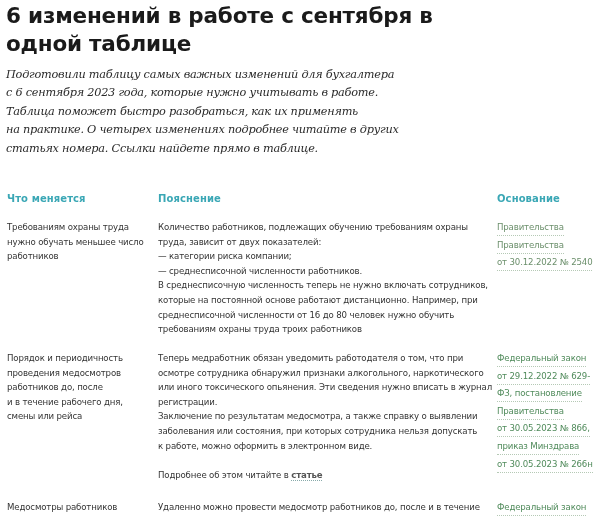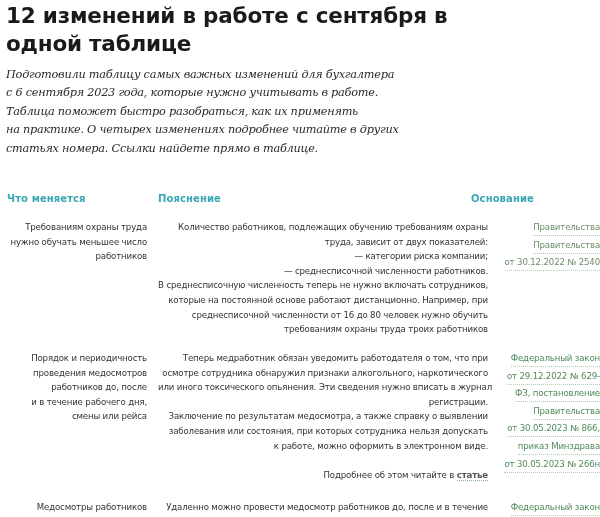--- a/index.html
+++ b/index.html
@@ -97,7 +97,7 @@
 <body>
 
 <h1 class="title">
-  <span style="display:block">12 изменений в работе с сентября в</span>
+  <span style="display:block">6 изменений в работе с сентября в</span>
   <span style="display:block">одной таблице</span>
 </h1>
 

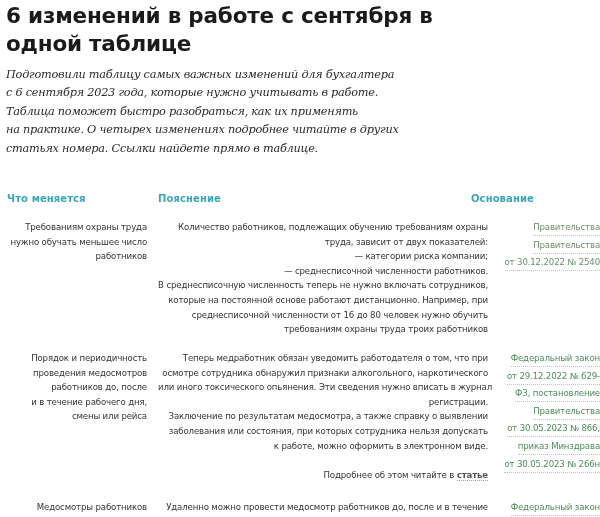--- a/index.html
+++ b/index.html
@@ -63,7 +63,7 @@
   }
   .th-what { left: 7px; }
   .th-expl { left: 158px; }
-  .th-basis { left: 471px; }
+  .th-basis { left: 497px; }
 
   .cell {
     position: absolute;

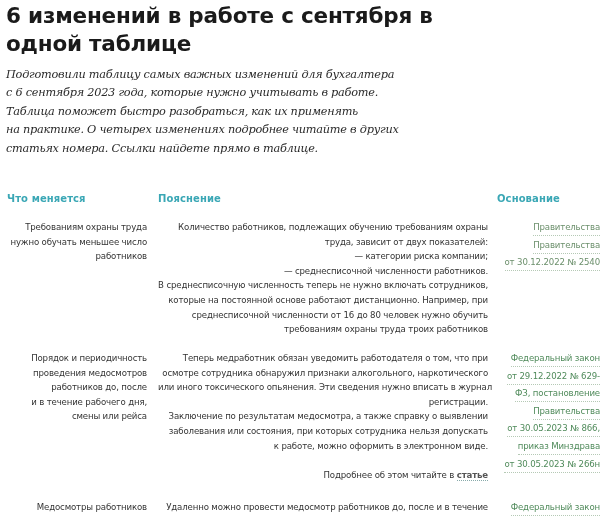--- a/index.html
+++ b/index.html
@@ -68,7 +68,6 @@
   .cell {
     position: absolute;
     line-height: 14.6px;
-    text-align: right;
   }
   .cell span.line { display: block; white-space: nowrap; }
   .col-what { left: 7px; width: 140px; }

